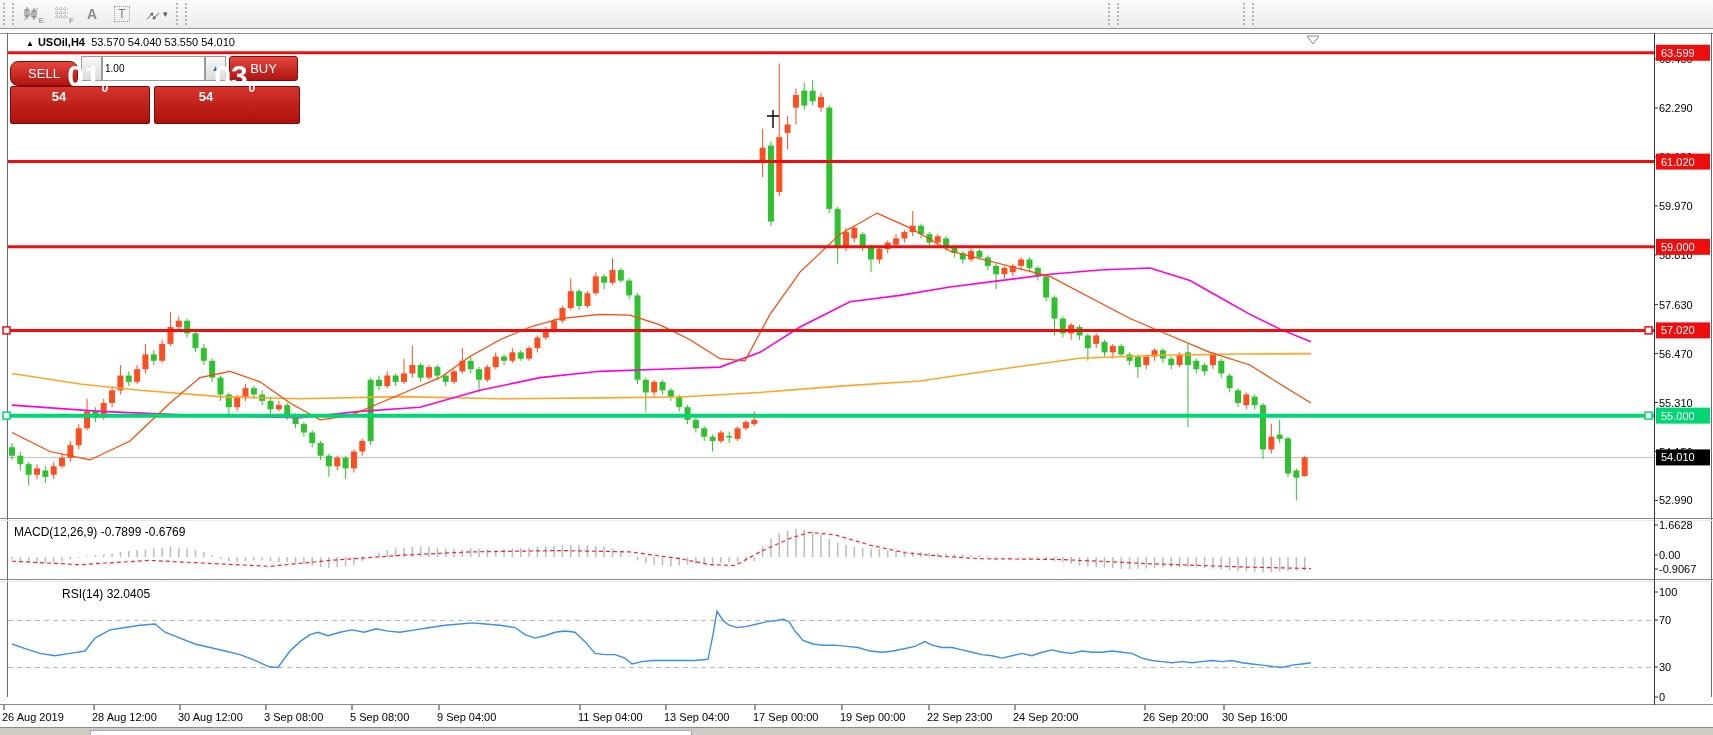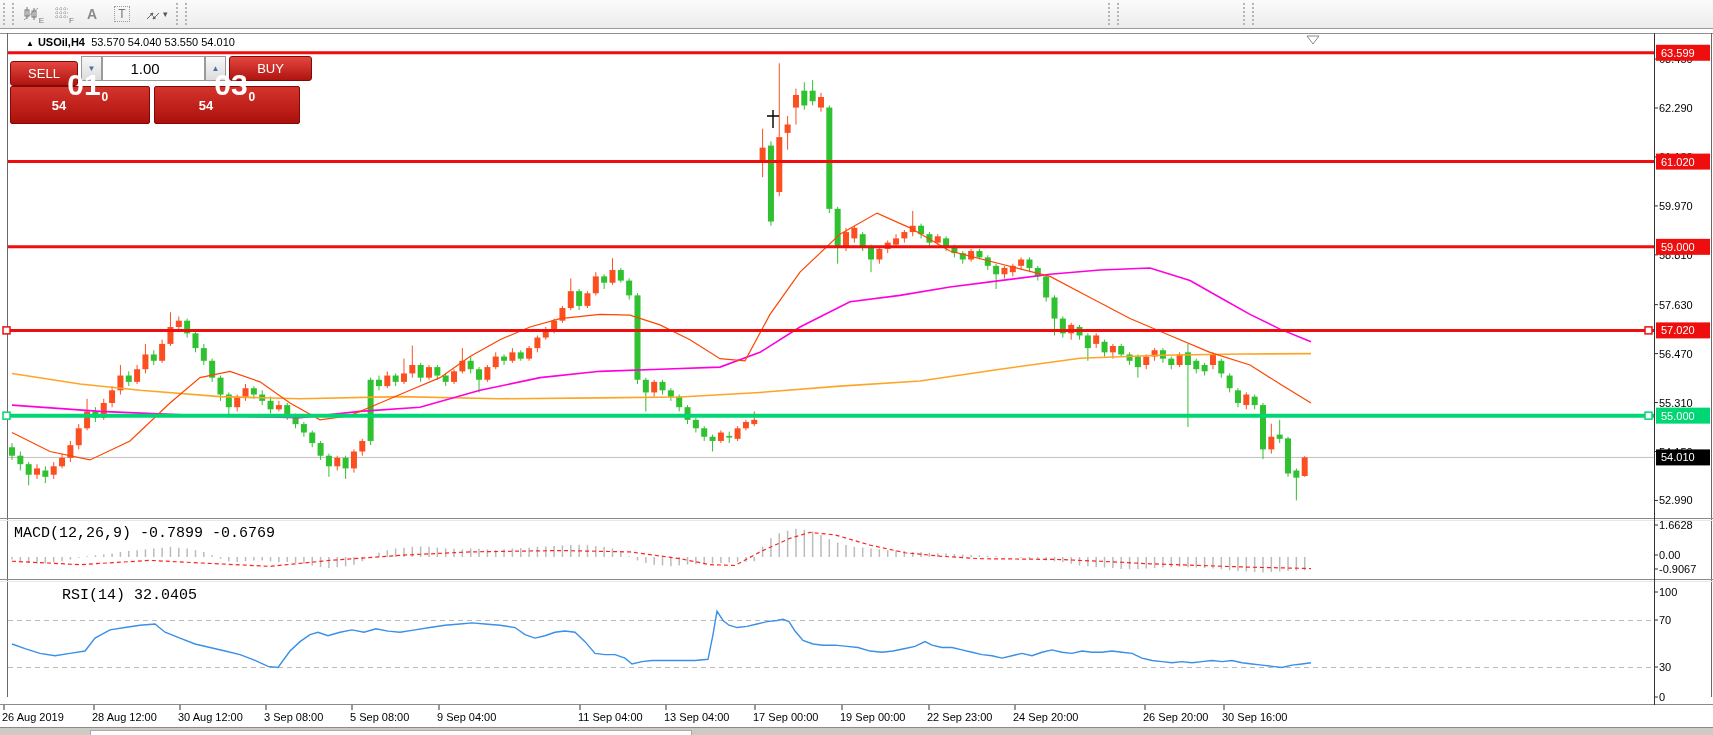--- a/index.html
+++ b/index.html
@@ -25,7 +25,7 @@
   #ocp{position:absolute;left:10px;top:26px;width:292px;height:70px;font-family:"Liberation Sans",sans-serif;}
   .ocp-btn{position:absolute;height:25px;color:#fff;font-size:13px;display:flex;align-items:center;justify-content:center;
     background:linear-gradient(#e5473f,#b01410);border:1px solid #7e0b08;border-radius:3px;box-sizing:border-box;}
-  #sellBtn{left:0;top:5px;width:68px;}
+  #sellBtn{left:0;top:5px;width:68px;border-radius:8px;}
   #buyBtn{left:219px;top:0;width:83px;}
   .spin{position:absolute;top:0;width:21px;height:25px;background:linear-gradient(#f8f8f8,#dcdcdc);
     border:1px solid #9a9a9a;box-sizing:border-box;display:flex;align-items:center;justify-content:center;

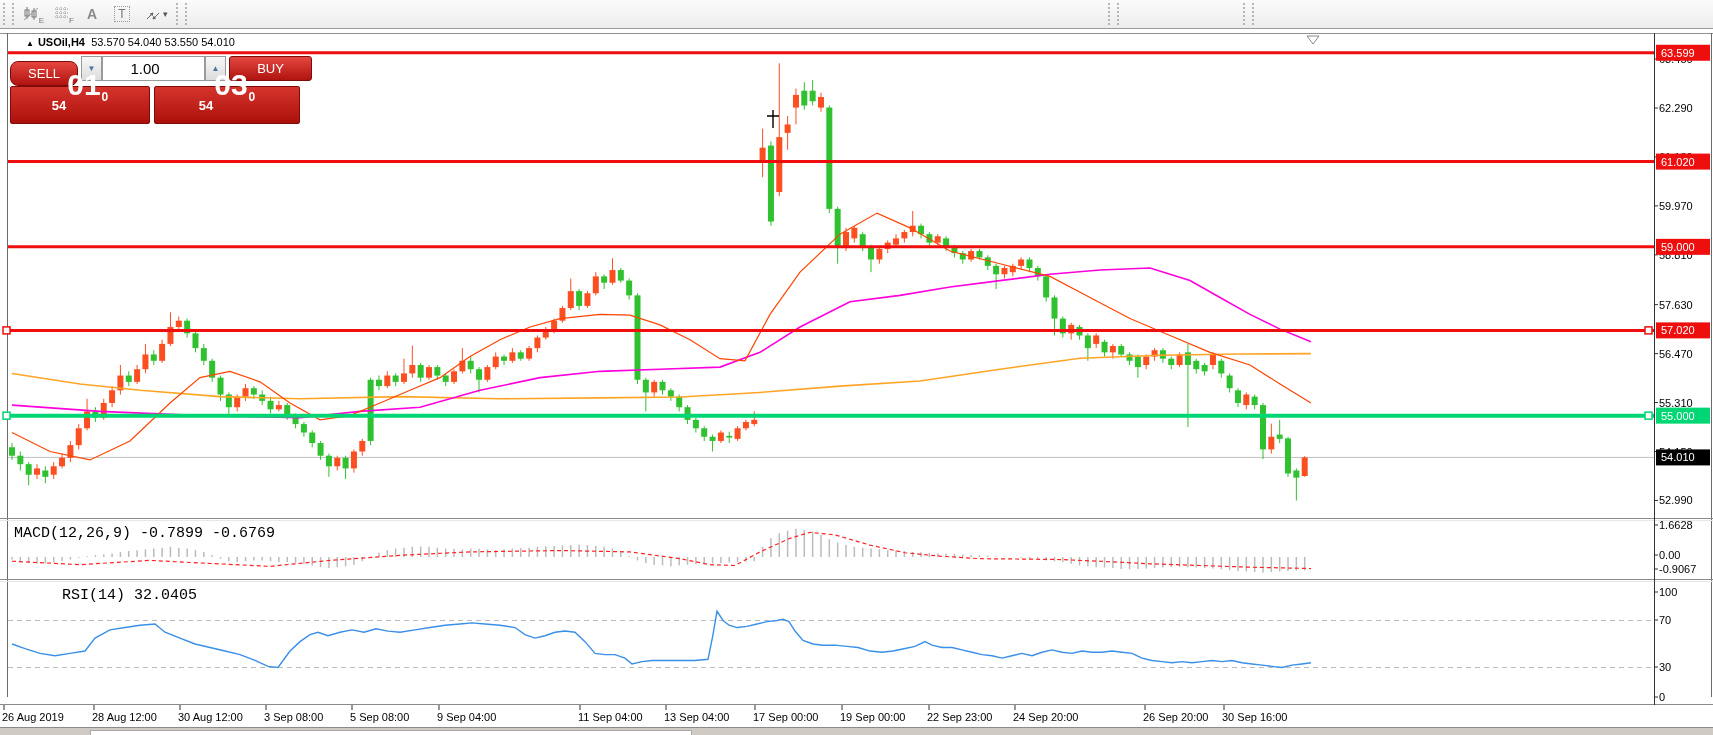--- a/index.html
+++ b/index.html
@@ -32,7 +32,7 @@
     font-size:8px;color:#4a6fa5;}
   #volWrap{position:absolute;left:71px;top:0;width:145px;height:25px;}
   #volInput{position:absolute;left:21px;top:0;width:103px;height:25px;border:1px solid #9a9a9a;box-sizing:border-box;
-    font-size:15px;text-align:center;padding-right:19px;font-family:"Liberation Sans",sans-serif;}
+    font-size:10px;text-align:left;padding-right:19px;font-family:"Liberation Sans",sans-serif;}
   .bigbox{position:absolute;top:30px;height:38px;background:linear-gradient(#d4342c,#ad100b);border:1px solid #7e0b08;
     border-radius:2px;color:#fff;display:flex;align-items:flex-end;justify-content:center;box-sizing:border-box;padding-bottom:7px;}
   #sellBox{left:0;width:140px;}

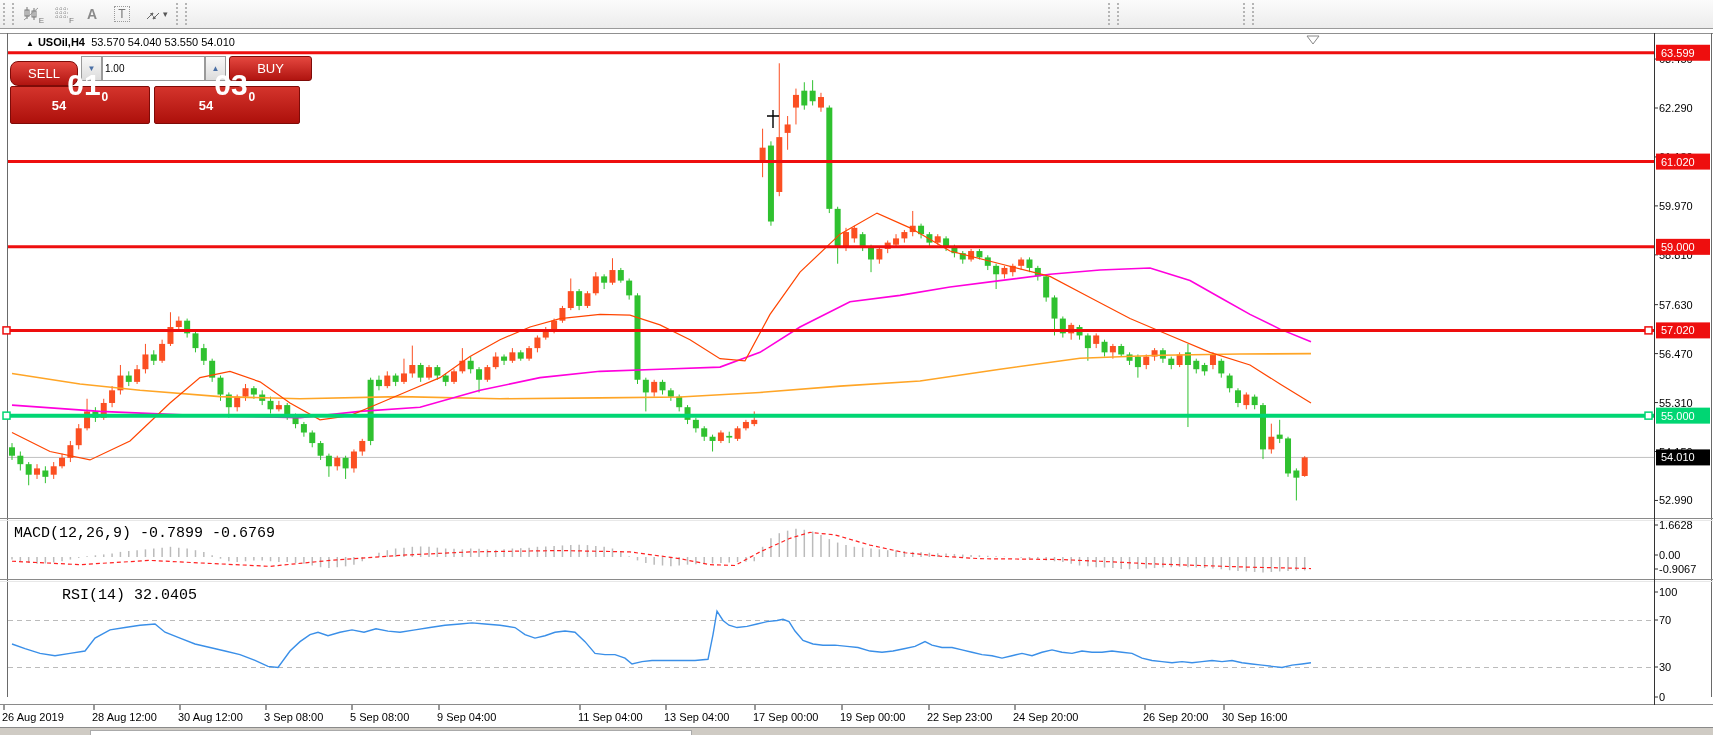--- a/index.html
+++ b/index.html
@@ -26,7 +26,7 @@
   .ocp-btn{position:absolute;height:25px;color:#fff;font-size:13px;display:flex;align-items:center;justify-content:center;
     background:linear-gradient(#e5473f,#b01410);border:1px solid #7e0b08;border-radius:3px;box-sizing:border-box;}
   #sellBtn{left:0;top:5px;width:68px;border-radius:8px;}
-  #buyBtn{left:219px;top:0;width:83px;}
+  #buyBtn{left:219px;top:0;width:69px;}
   .spin{position:absolute;top:0;width:21px;height:25px;background:linear-gradient(#f8f8f8,#dcdcdc);
     border:1px solid #9a9a9a;box-sizing:border-box;display:flex;align-items:center;justify-content:center;
     font-size:8px;color:#4a6fa5;}

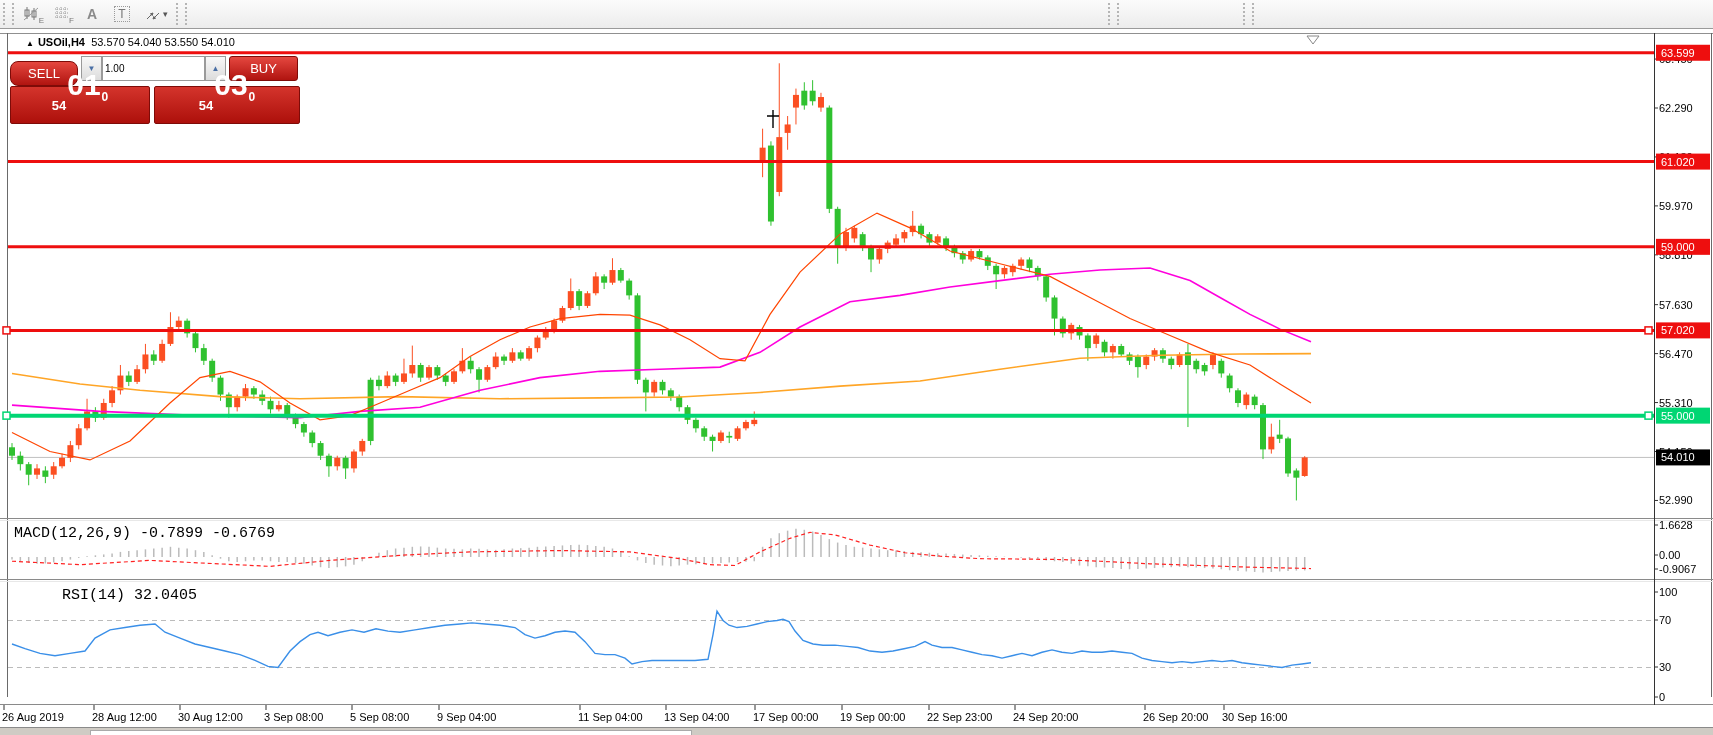--- a/index.html
+++ b/index.html
@@ -34,7 +34,7 @@
   #volInput{position:absolute;left:21px;top:0;width:103px;height:25px;border:1px solid #9a9a9a;box-sizing:border-box;
     font-size:10px;text-align:left;padding-right:19px;font-family:"Liberation Sans",sans-serif;}
   .bigbox{position:absolute;top:30px;height:38px;background:linear-gradient(#d4342c,#ad100b);border:1px solid #7e0b08;
-    border-radius:2px;color:#fff;display:flex;align-items:flex-end;justify-content:center;box-sizing:border-box;padding-bottom:7px;}
+    border-radius:2px;color:#fff;display:flex;align-items:flex-end;justify-content:center;box-sizing:border-box;padding-bottom:16px;}
   #sellBox{left:0;width:140px;}
   #buyBox{left:144px;width:146px;}
   .p-small{font-size:13px;font-weight:bold;margin-bottom:3px;}

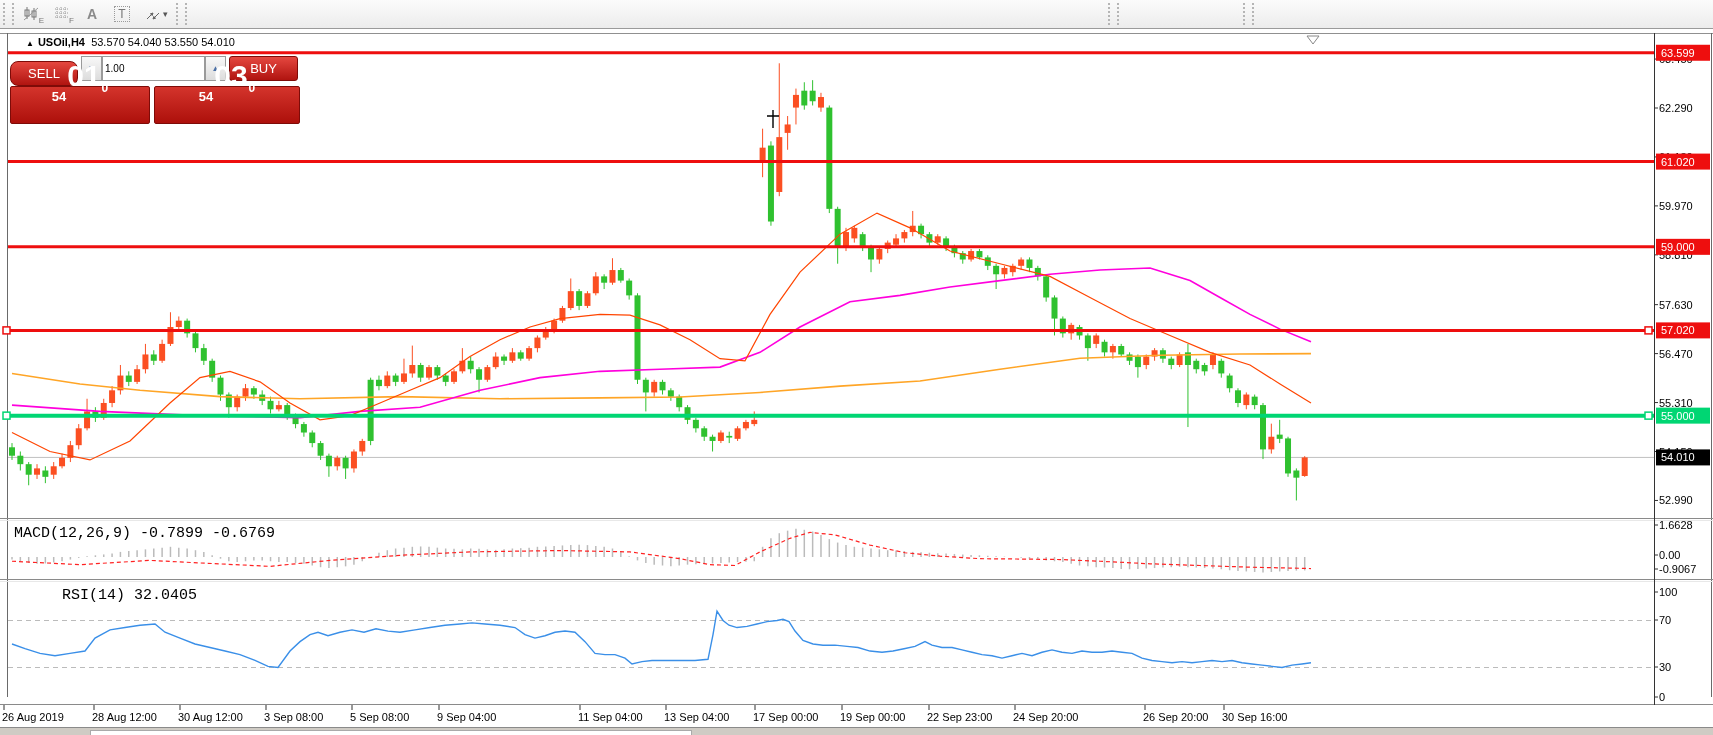--- a/index.html
+++ b/index.html
@@ -41,7 +41,7 @@
   .p-big{font-size:30px;font-weight:bold;line-height:30px;margin:16px 1px;}
   .p-sup{font-size:12px;font-weight:bold;margin-bottom:12px;}
   
-  .ind-label{position:absolute;font-size:15px;color:#000;white-space:nowrap;font-family:Liberation Mono, monospace;}
+  .ind-label{position:absolute;font-size:12px;color:#000;white-space:nowrap;}
   #macdLabel{left:14px;top:495px;}
   #rsiLabel{left:14px;top:557px;margin-left:48px;}
   

